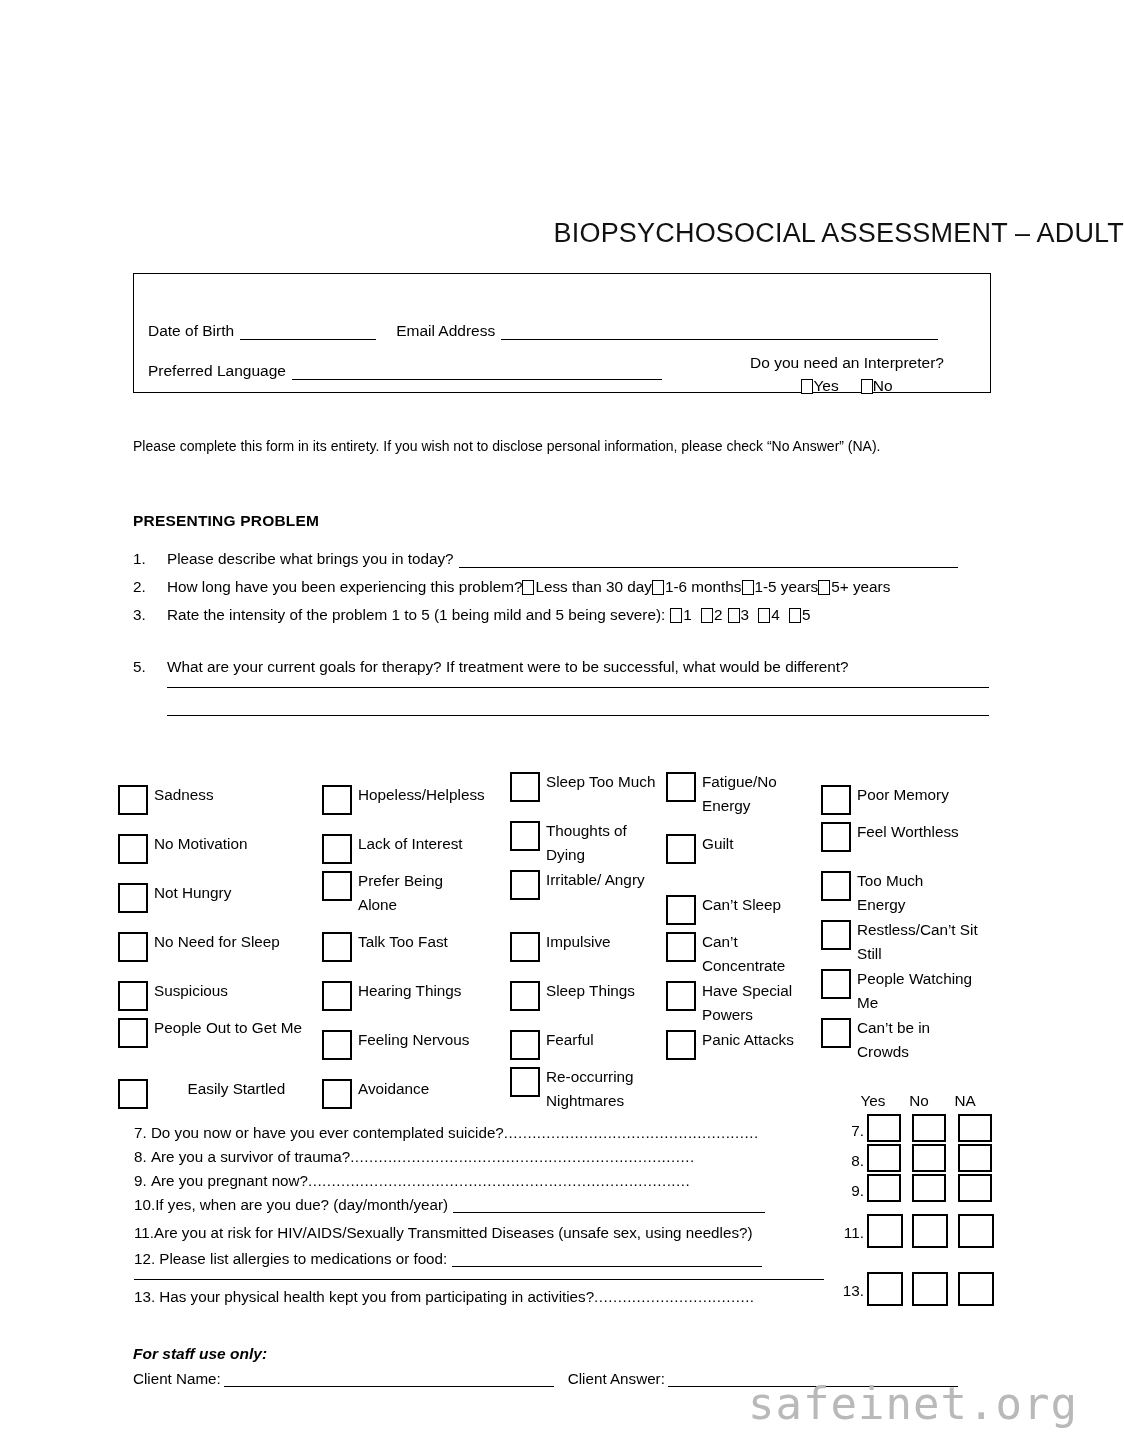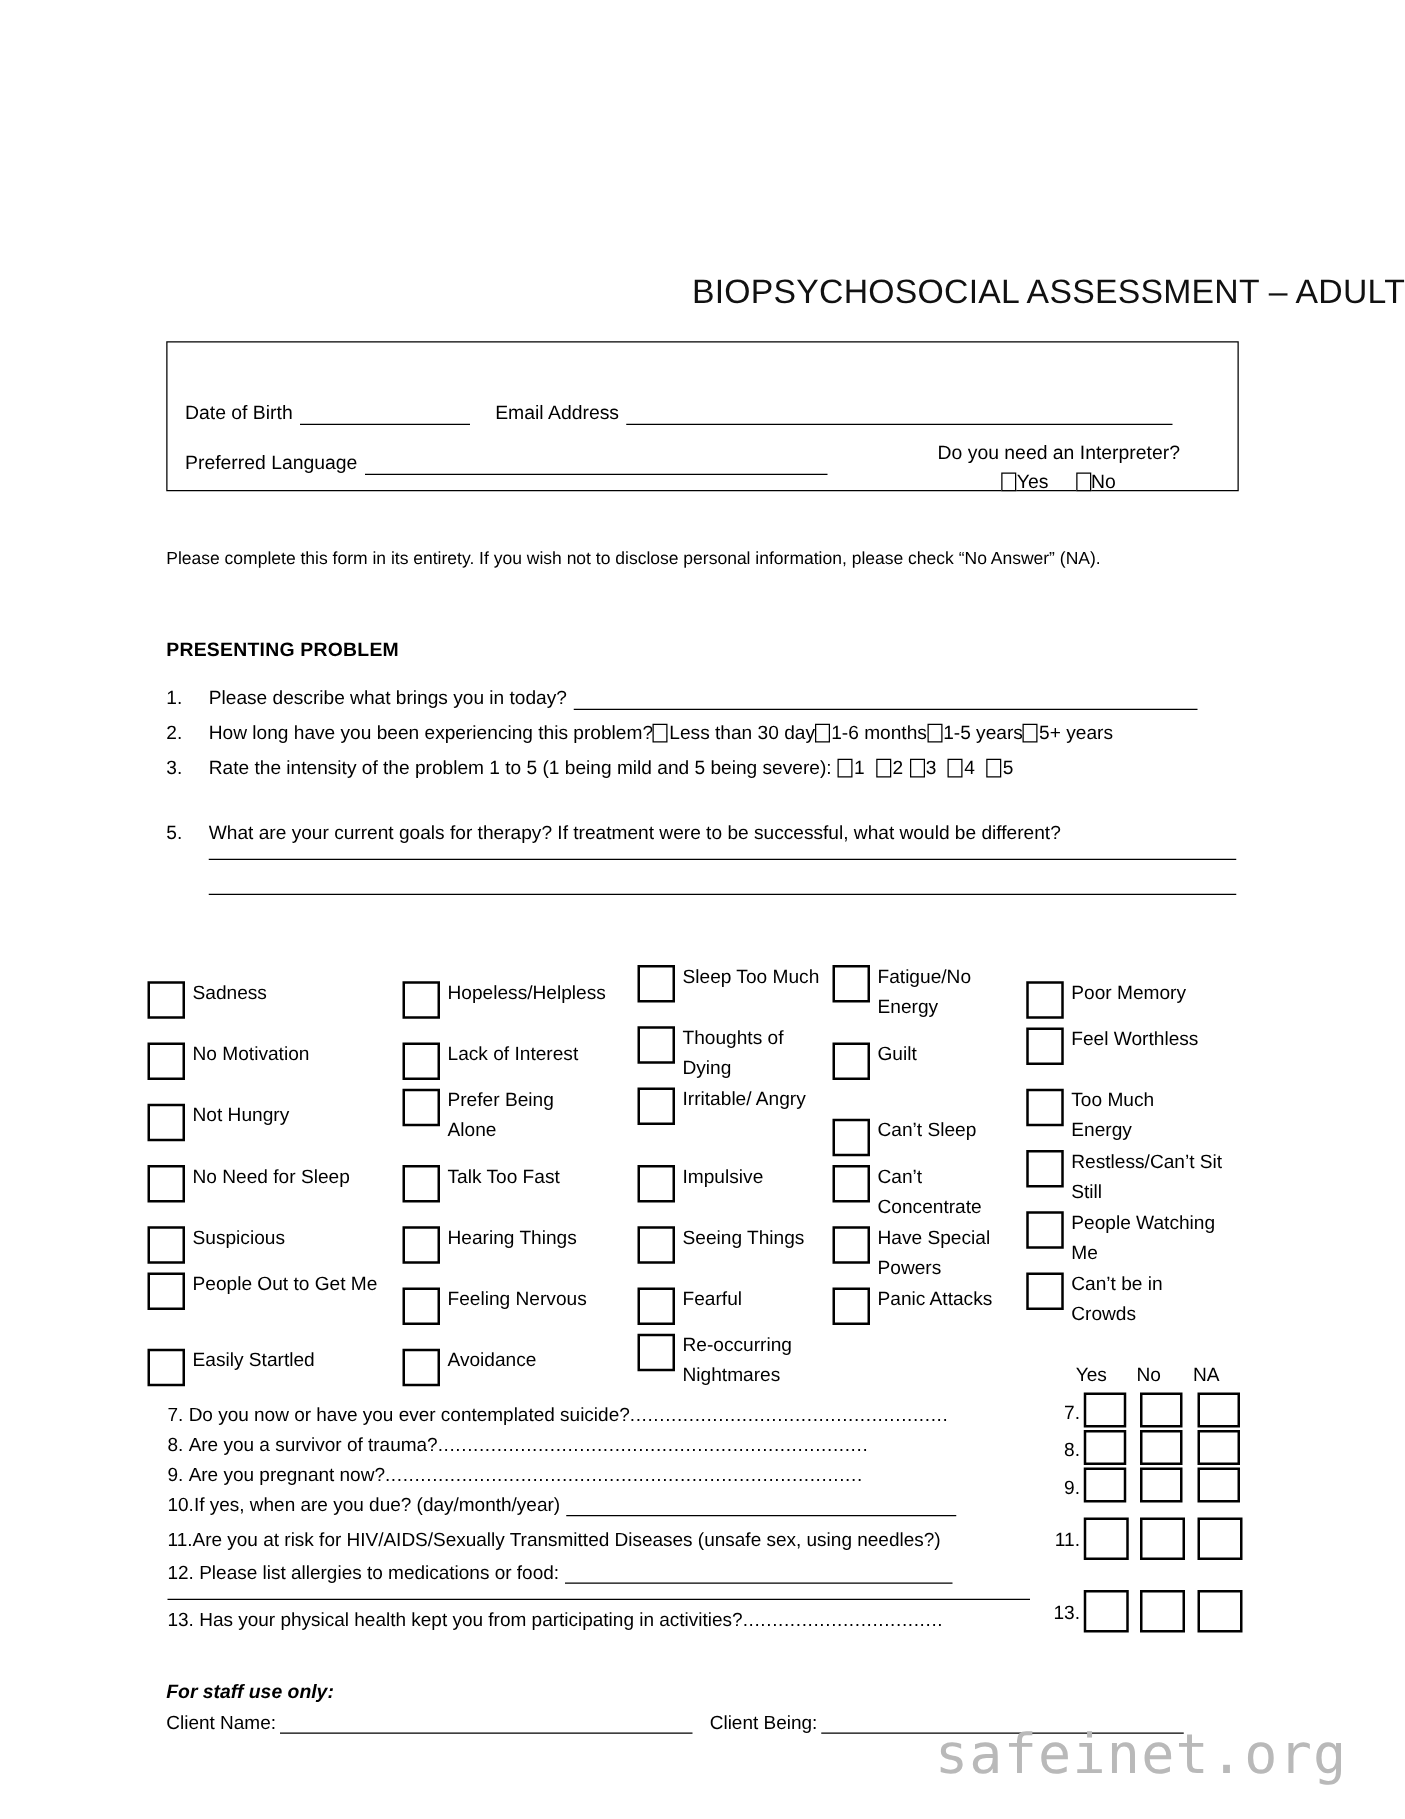--- a/index.html
+++ b/index.html
@@ -441,7 +441,7 @@
         </div>
       <div class="sym-item" style="top:204px;">
           <span class="sym-cb"></span>
-          <span class="sym-label" style="--lw:140px">Seeing Things</span>
+          <span class="sym-label" style="--lw:140px">Sleep Things</span>
         </div>
       <div class="sym-item" style="top:253px;">
           <span class="sym-cb"></span>

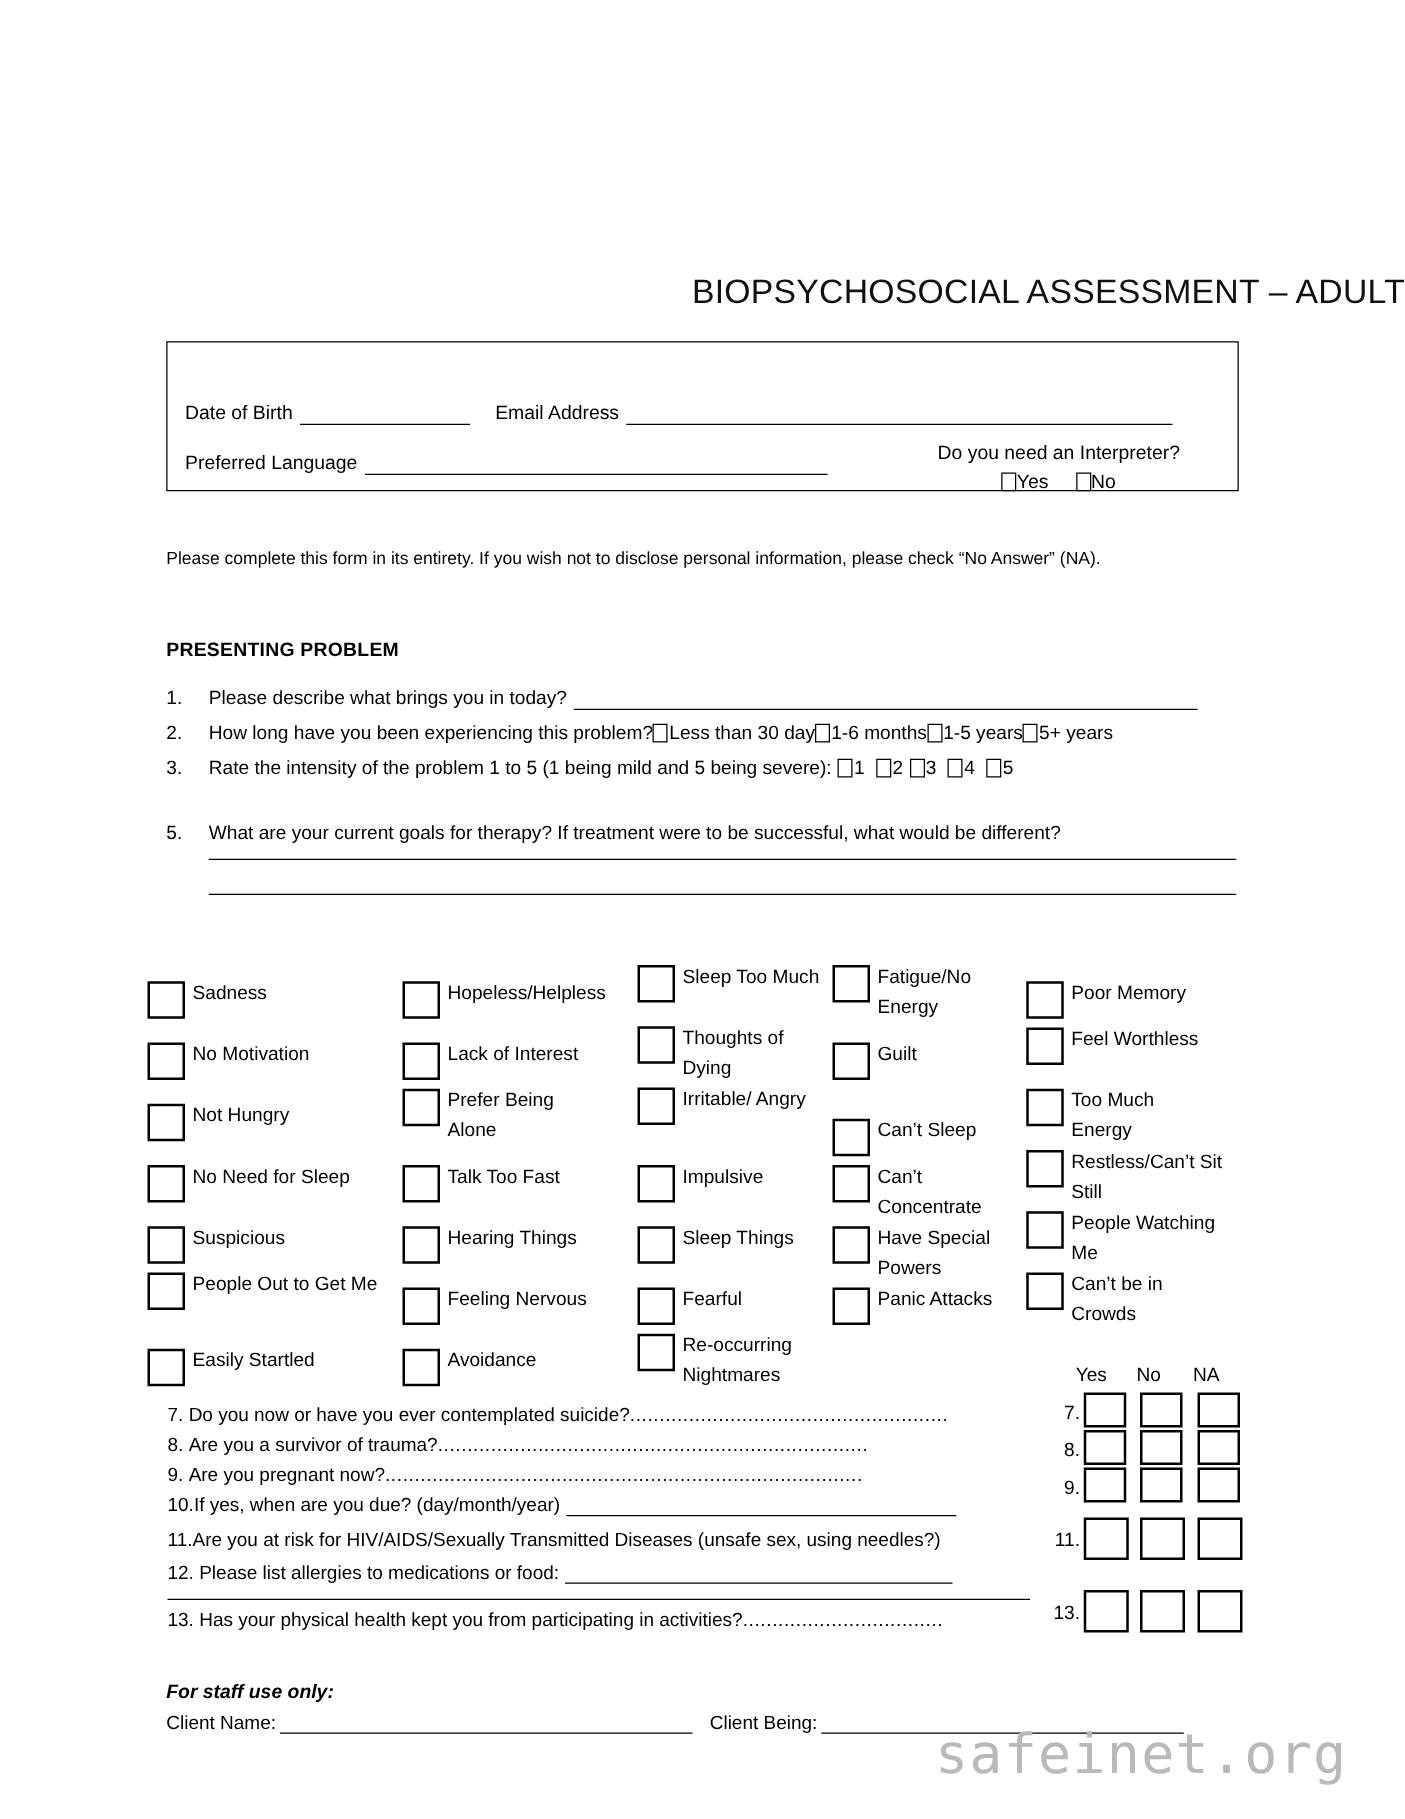--- a/index.html
+++ b/index.html
@@ -385,7 +385,7 @@
           <span class="sym-cb"></span>
           <span class="sym-label" style="--lw:160px;margin-left:36px;">People Out to Get Me</span>
         </div>
-      <div class="sym-item" style="top:302px;">
+      <div class="sym-item" style="top:302px;text-align:center;">
           <span class="sym-cb"></span>
           <span class="sym-label" style="--lw:165px">Easily Startled</span>
         </div>

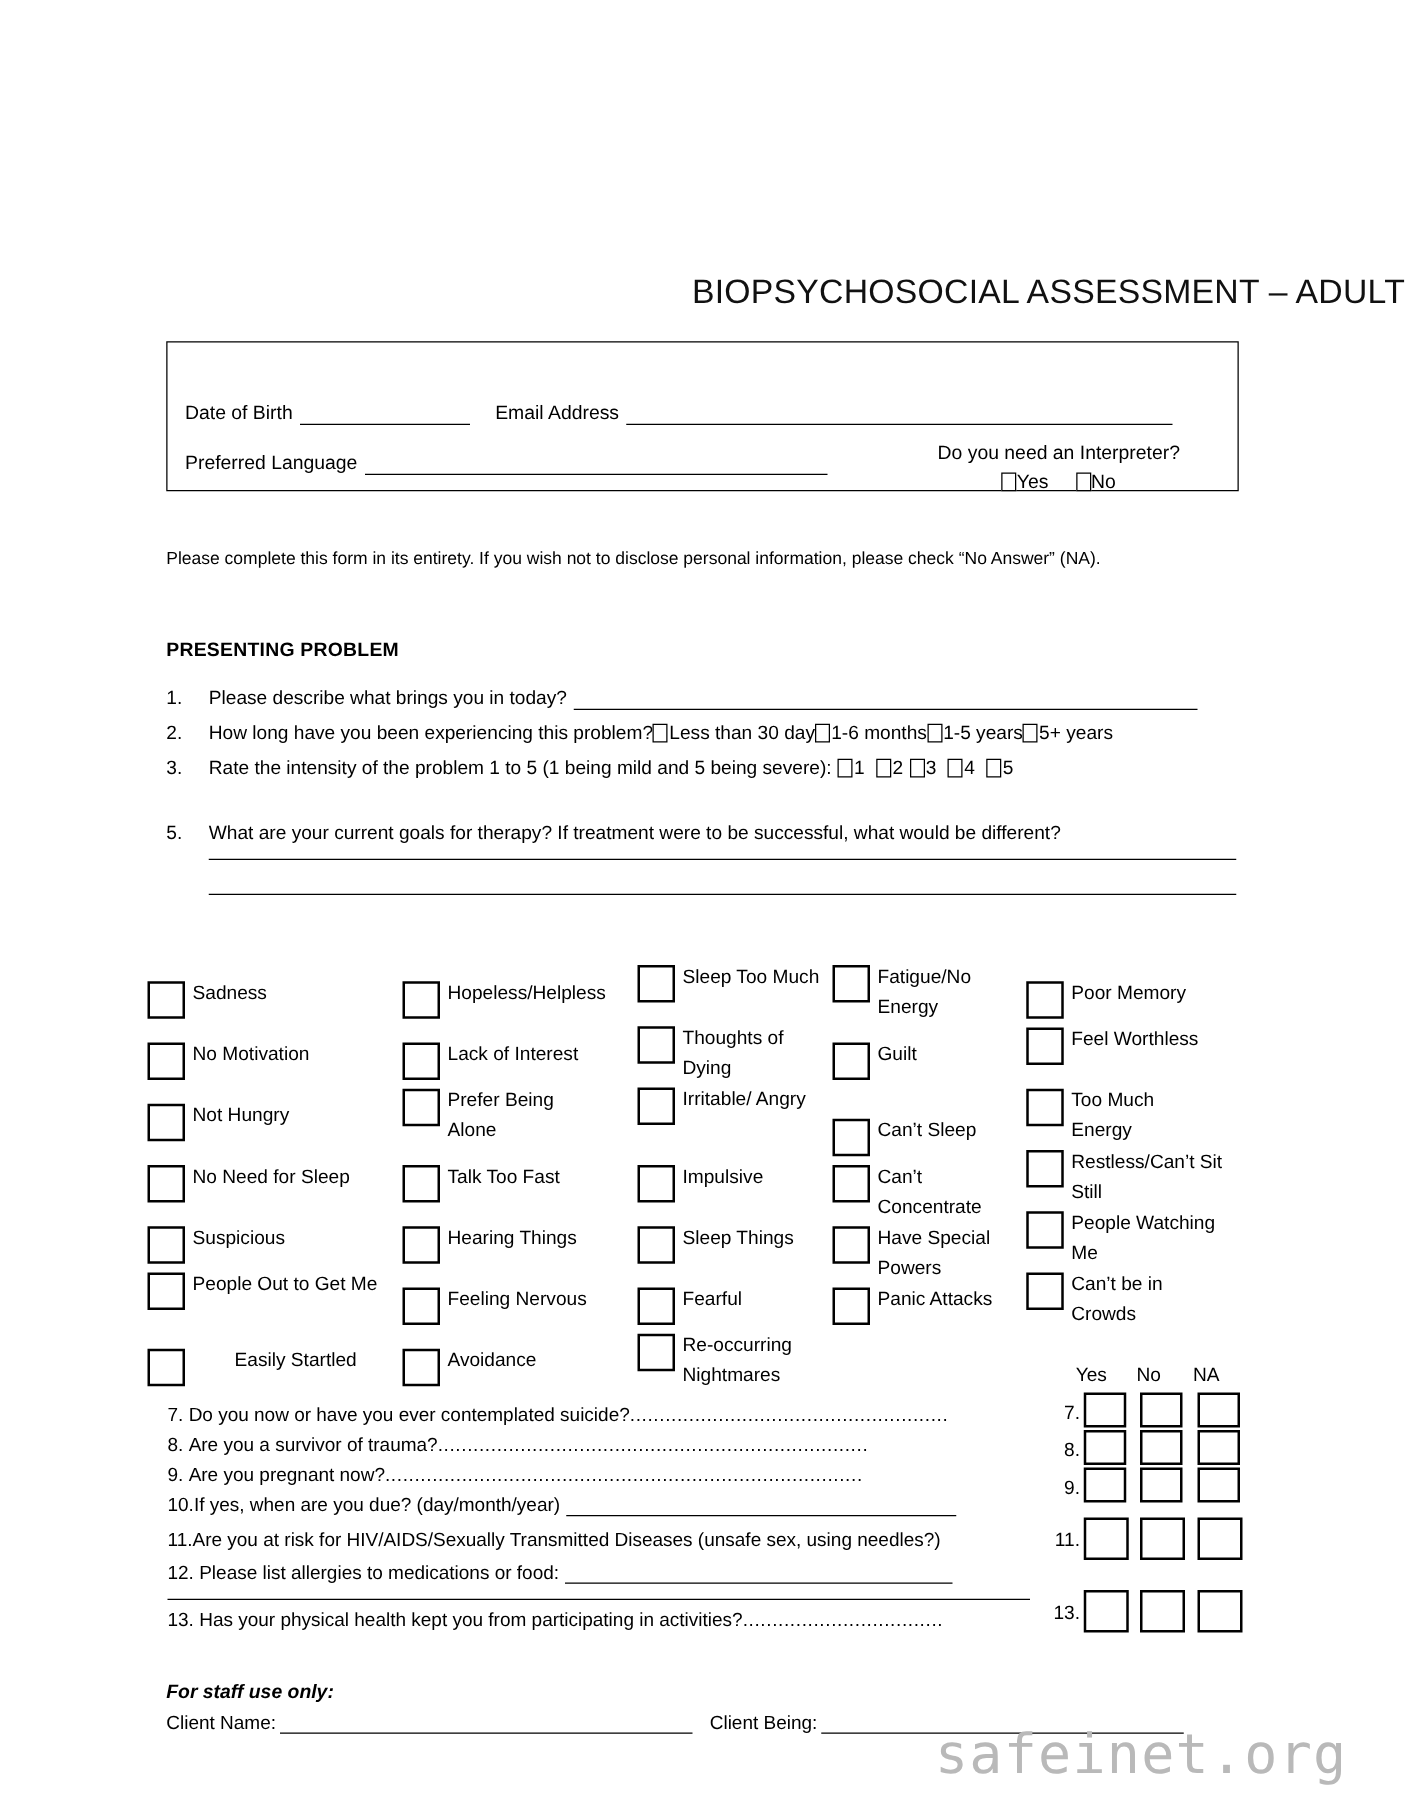--- a/index.html
+++ b/index.html
@@ -579,7 +579,7 @@
 
   <div class="staff-head">For staff use only:</div>
   <div class="staff-row">
-    <span>Client Name:</span><span class="staff-rule w-cn"></span><span class="staff-gap"></span><span>Client Being:</span><span class="staff-rule w-num"></span>
+    <span>Client Name:</span><span class="staff-rule w-cn"></span><span class="staff-gap"></span><span>Client Answer:</span><span class="staff-rule w-num"></span>
   </div>
 
   <div class="watermark">safeinet.org</div>

